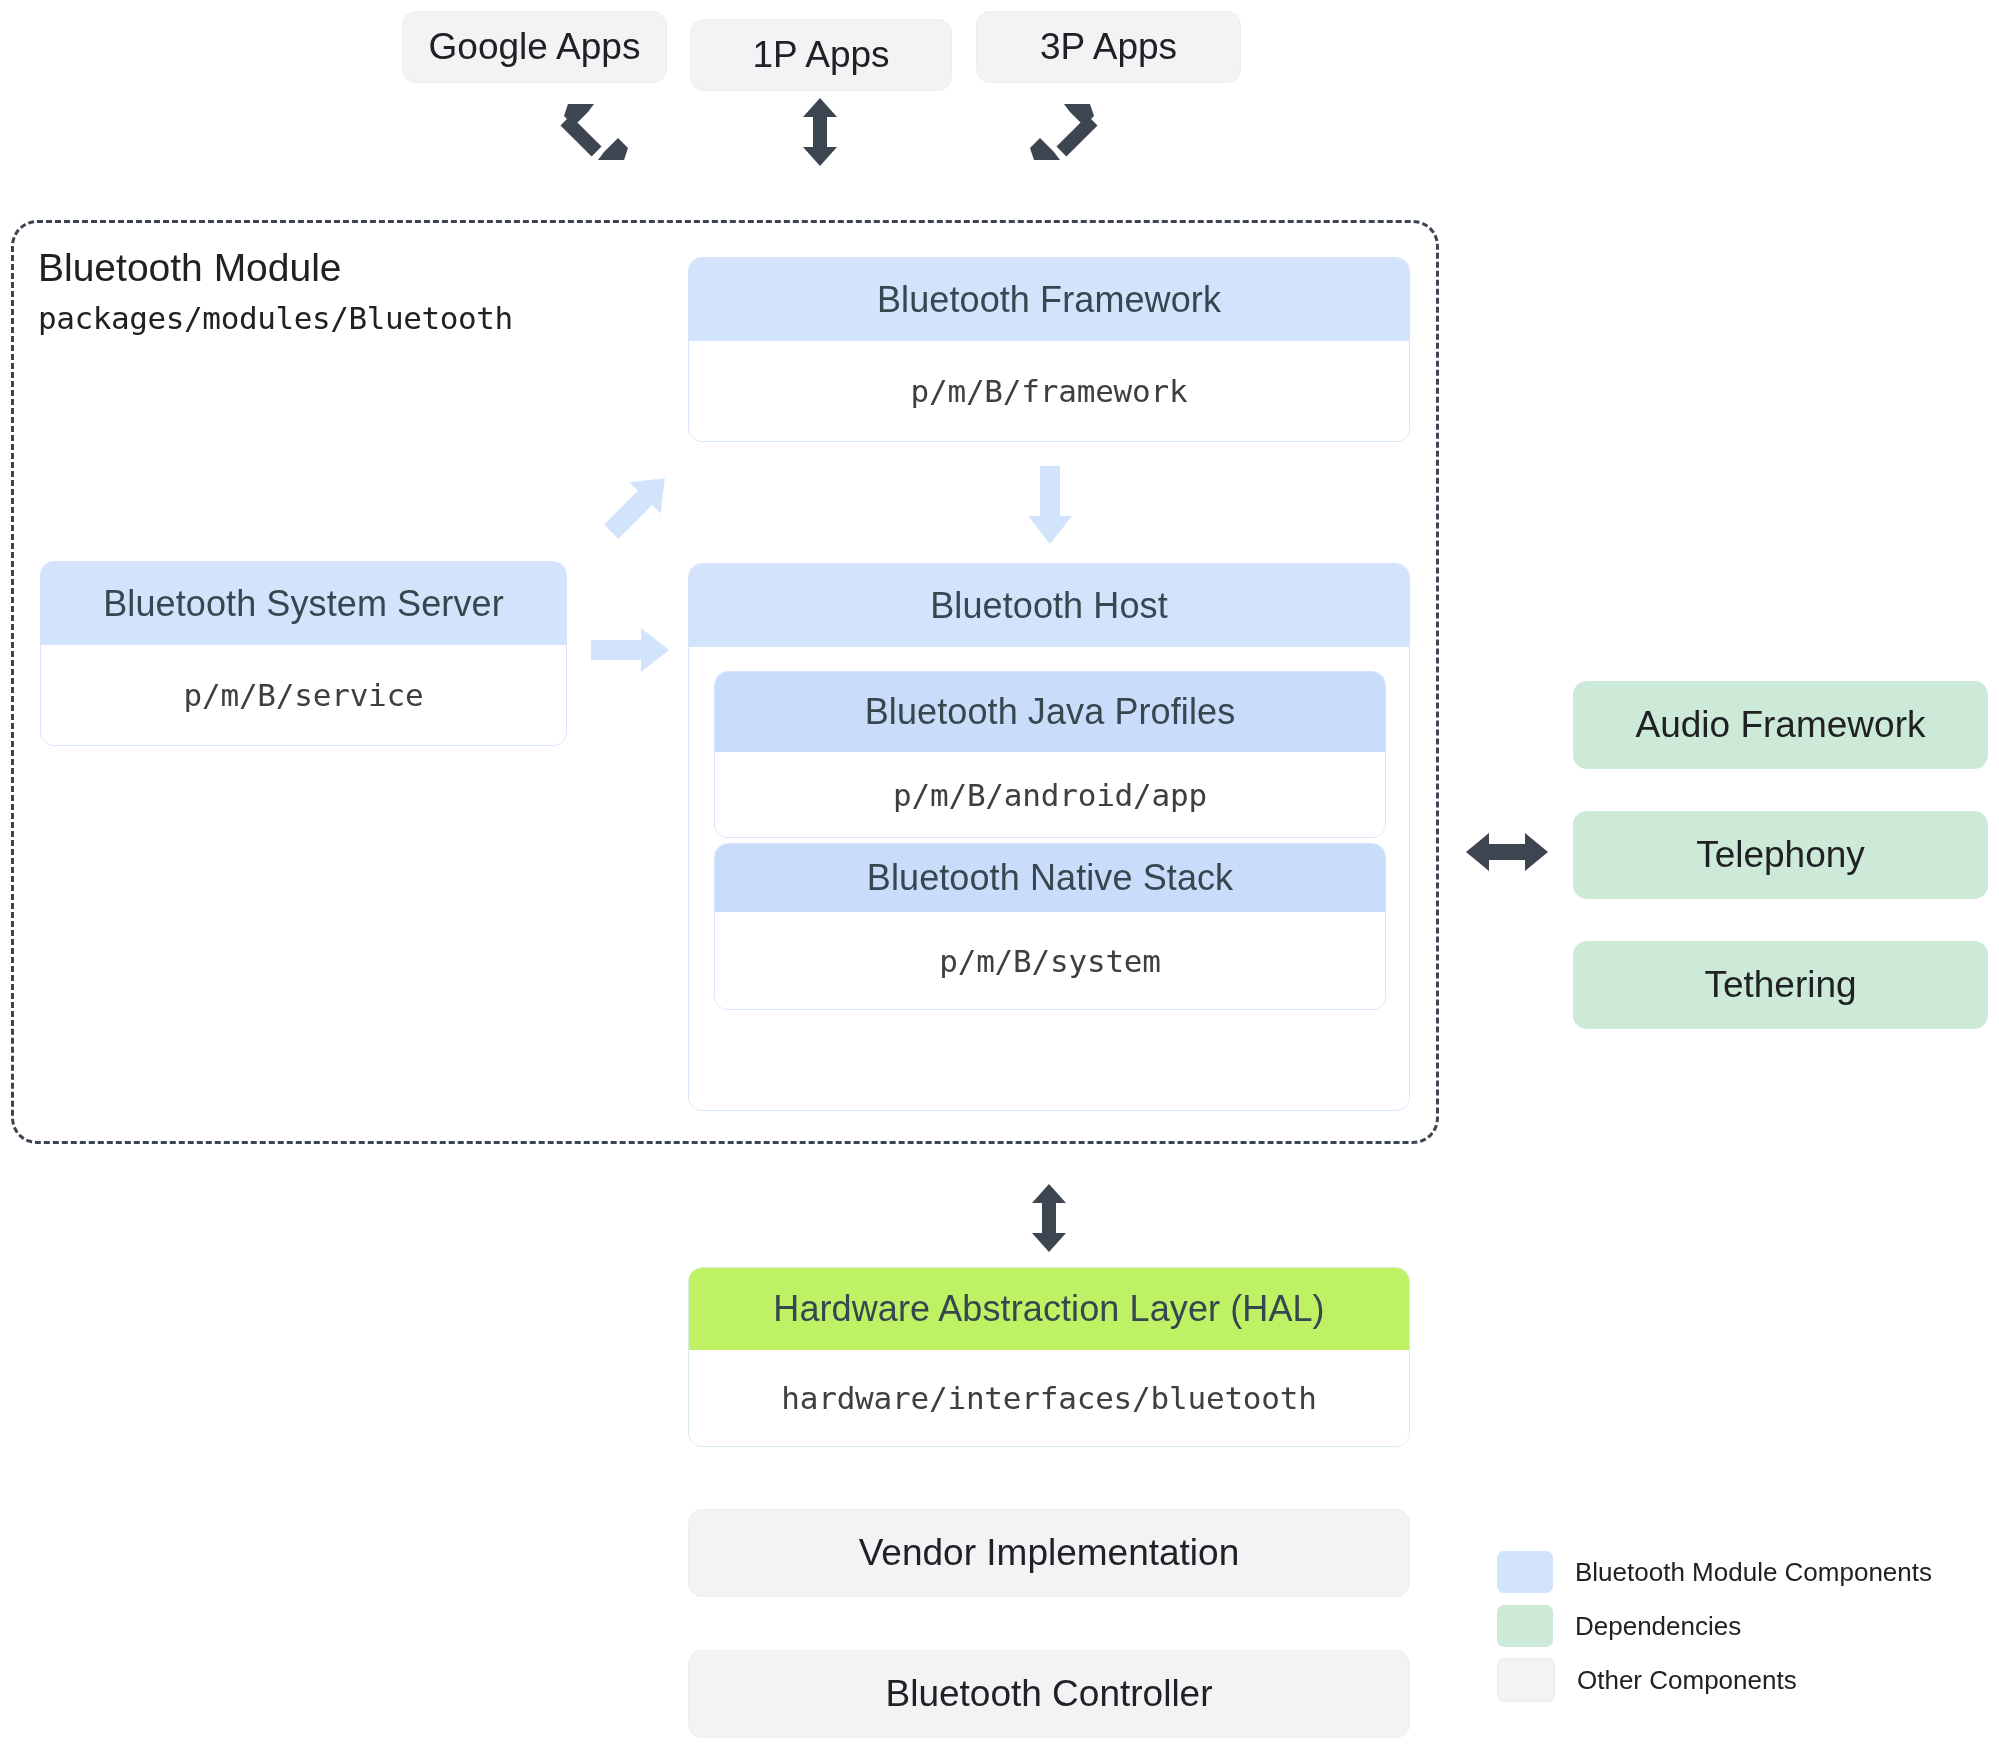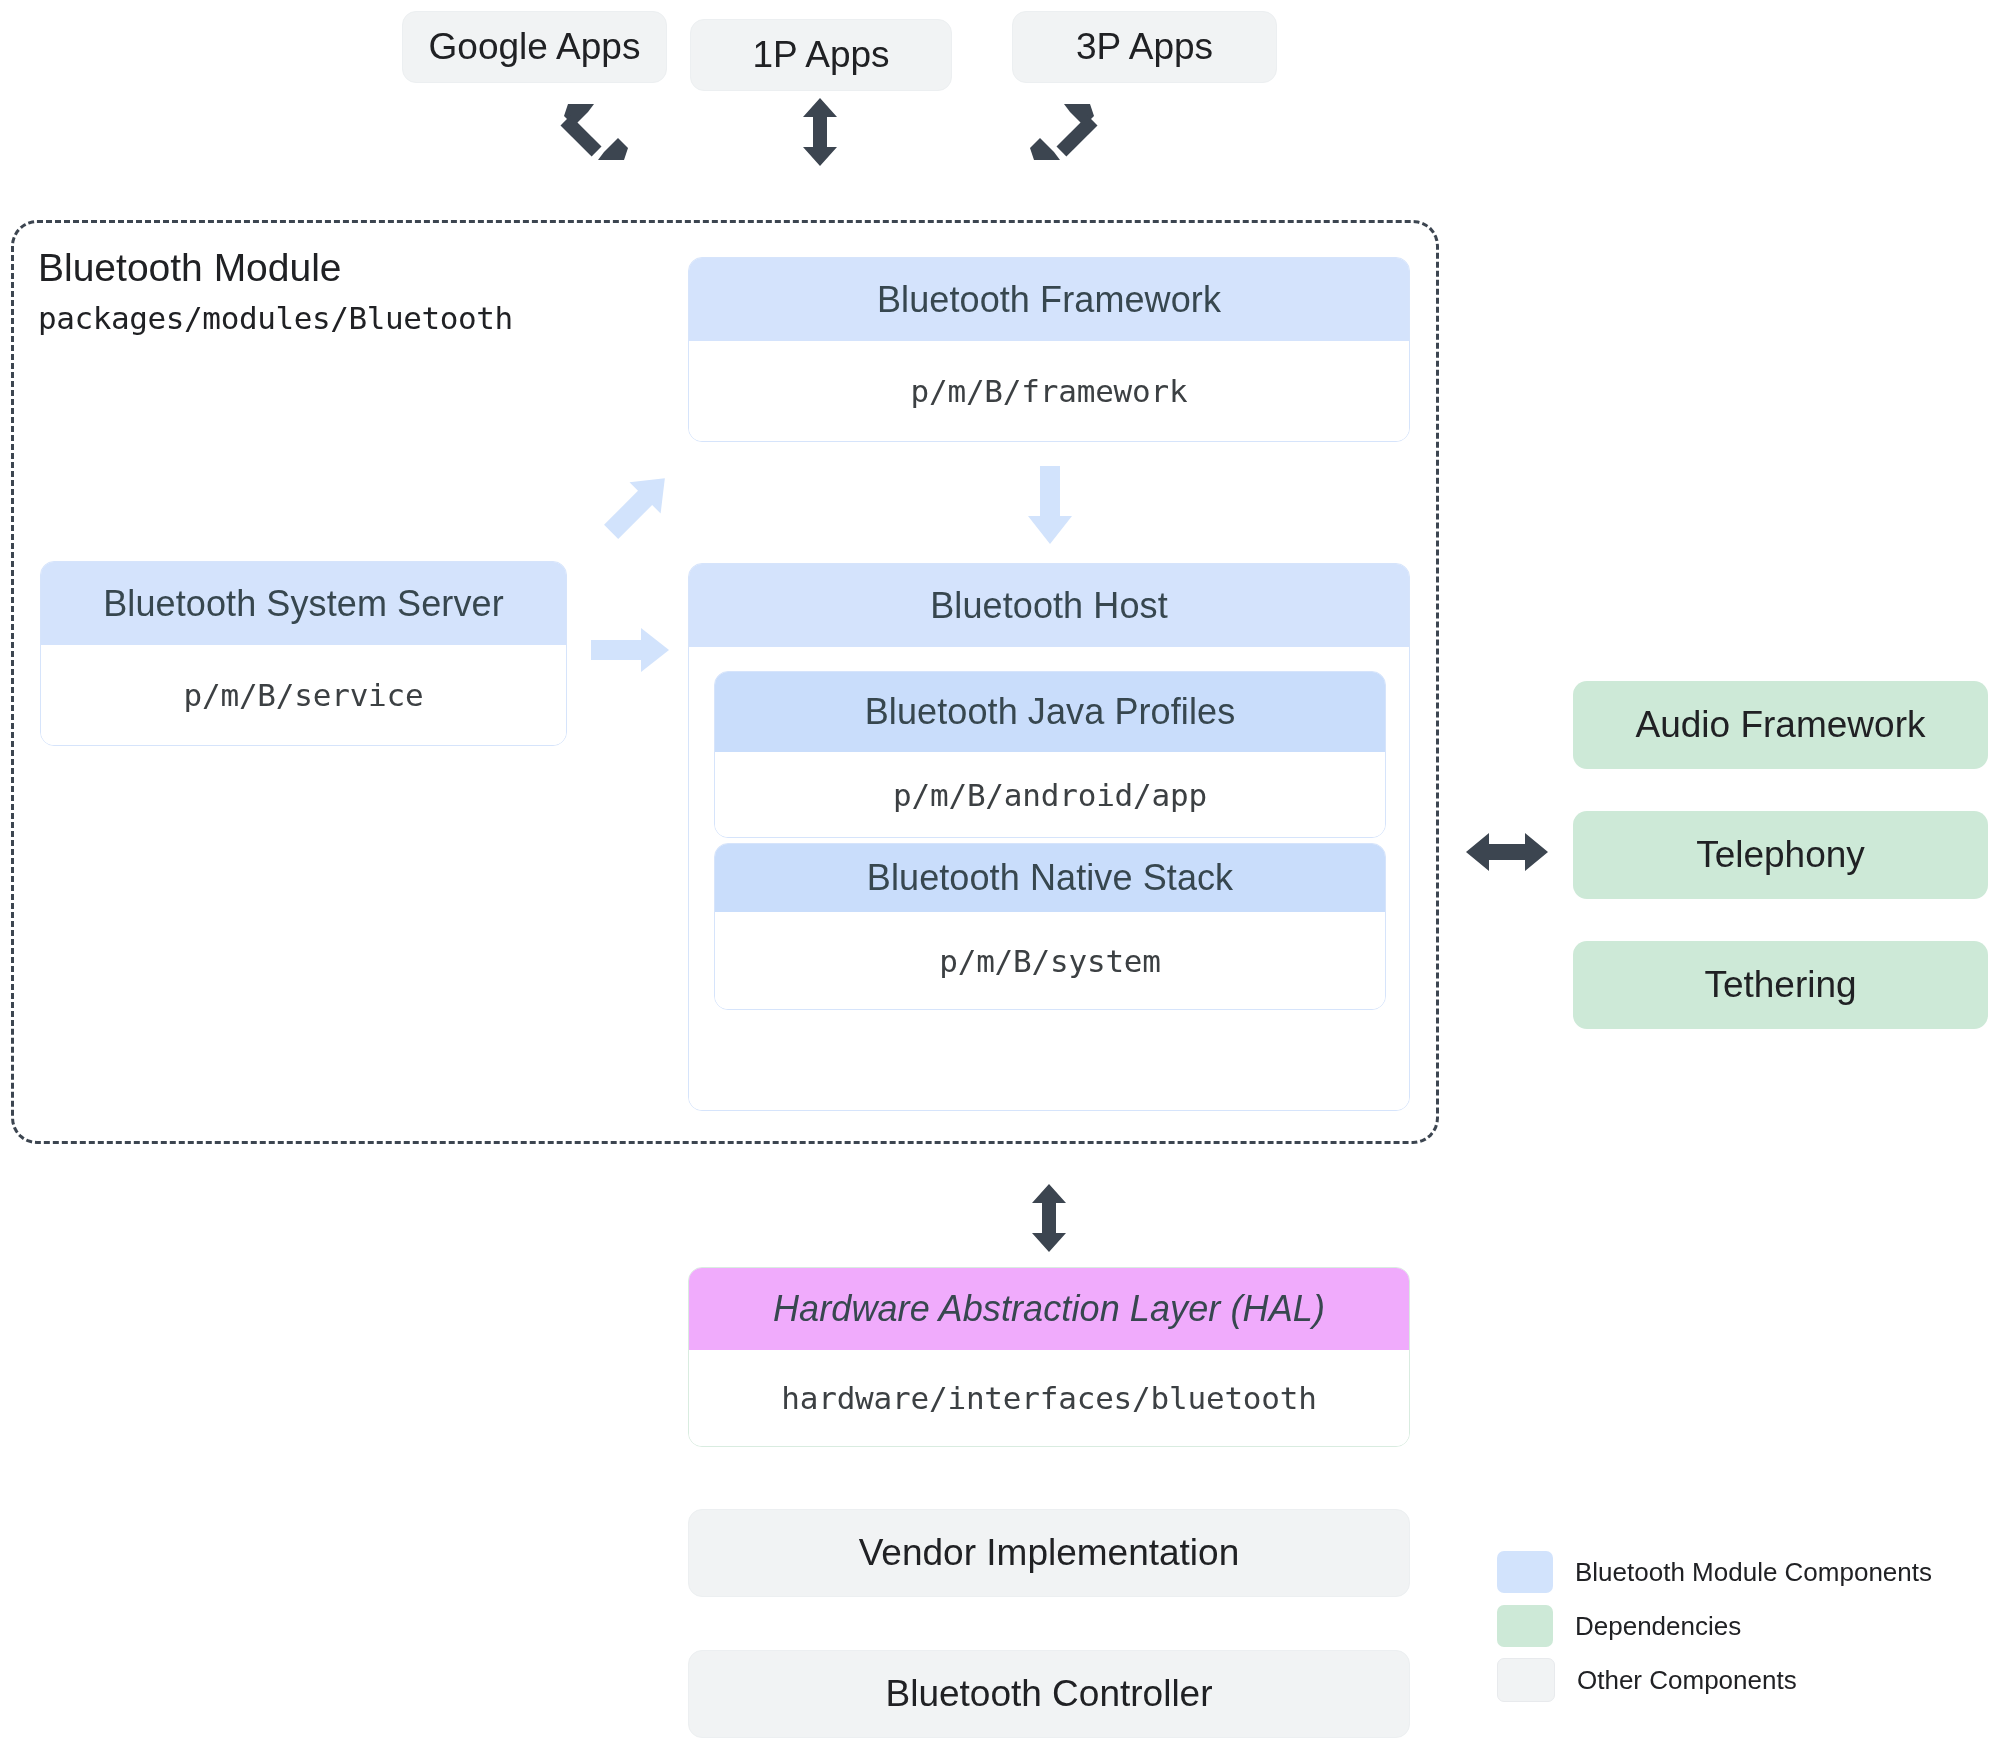--- a/index.html
+++ b/index.html
@@ -156,7 +156,7 @@
     <span>1P Apps</span>
   </div>
 
-  <div class="abs box-grey" style="left:976px; top:11px; width:265px; height:72px;margin-left:36px;">
+  <div class="abs box-grey" style="left:976px; top:11px; width:265px; height:72px;">
     <span>3P Apps</span>
   </div>
 

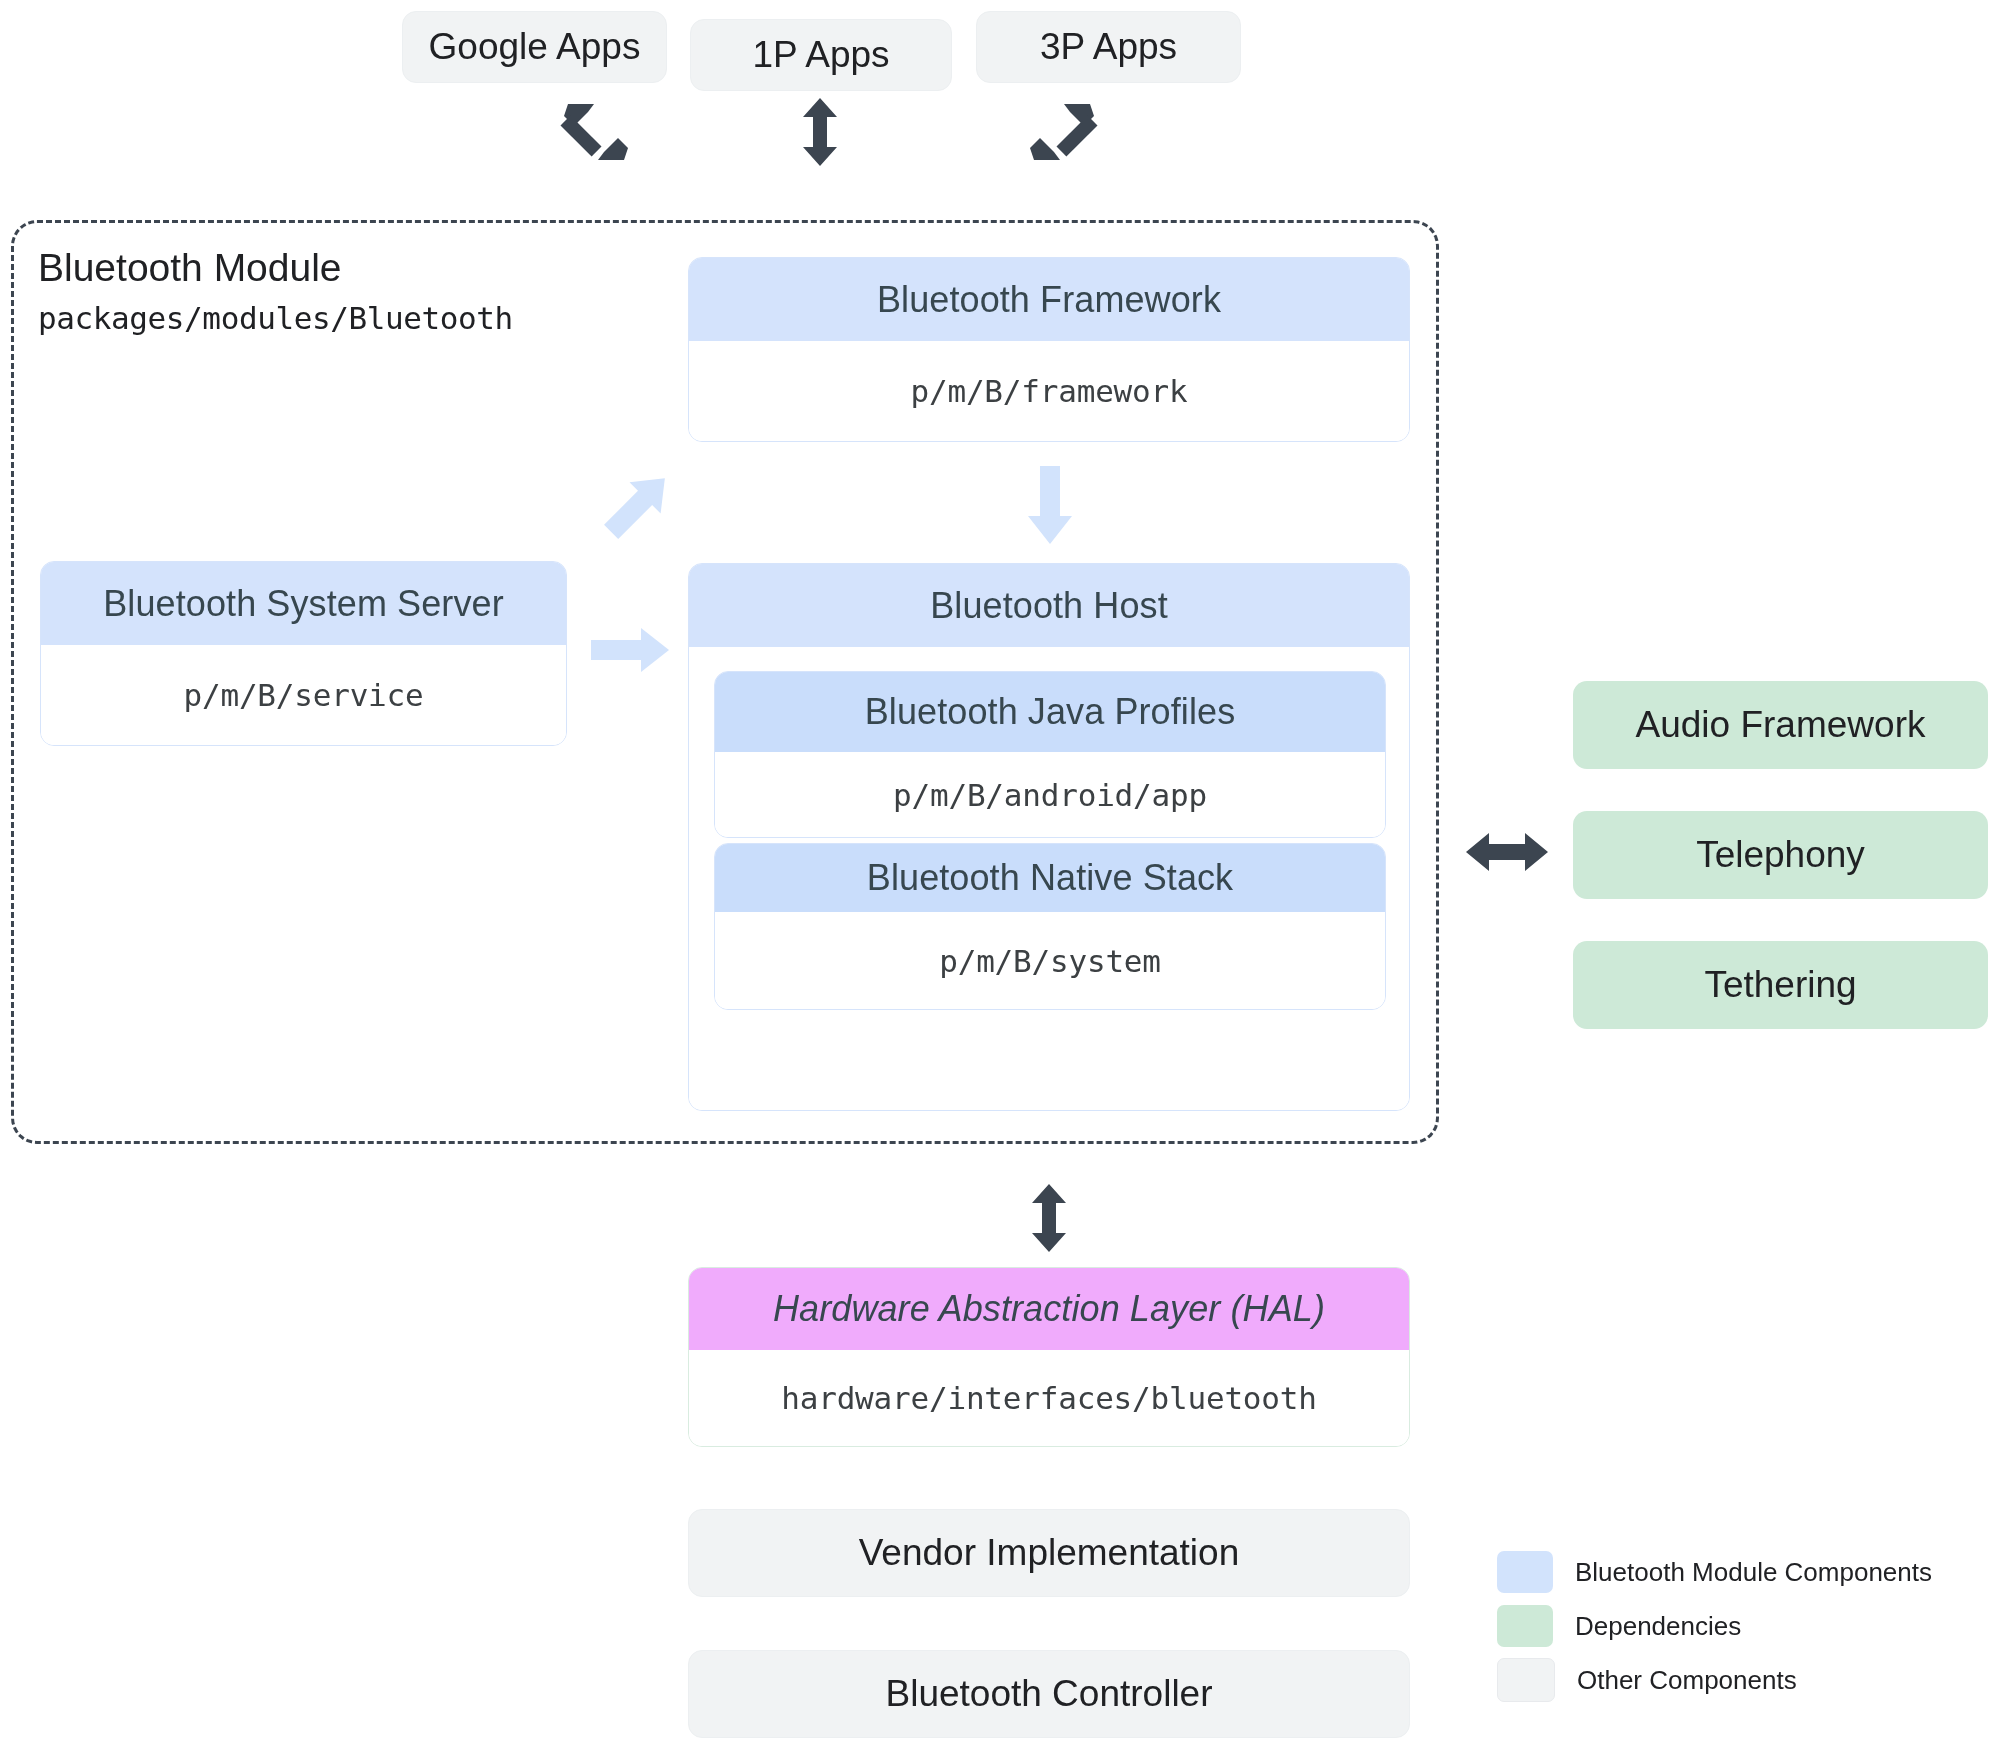--- a/index.html
+++ b/index.html
@@ -81,7 +81,7 @@
     border: 1px solid #d9ece0;
     background: #ffffff;
   }
-  .green-card > .card-head { background: #f0abfc; font-style: italic; }
+  .green-card > .card-head { background: #bef264; }
 
   .box-green {
     background: #cde9d7;

